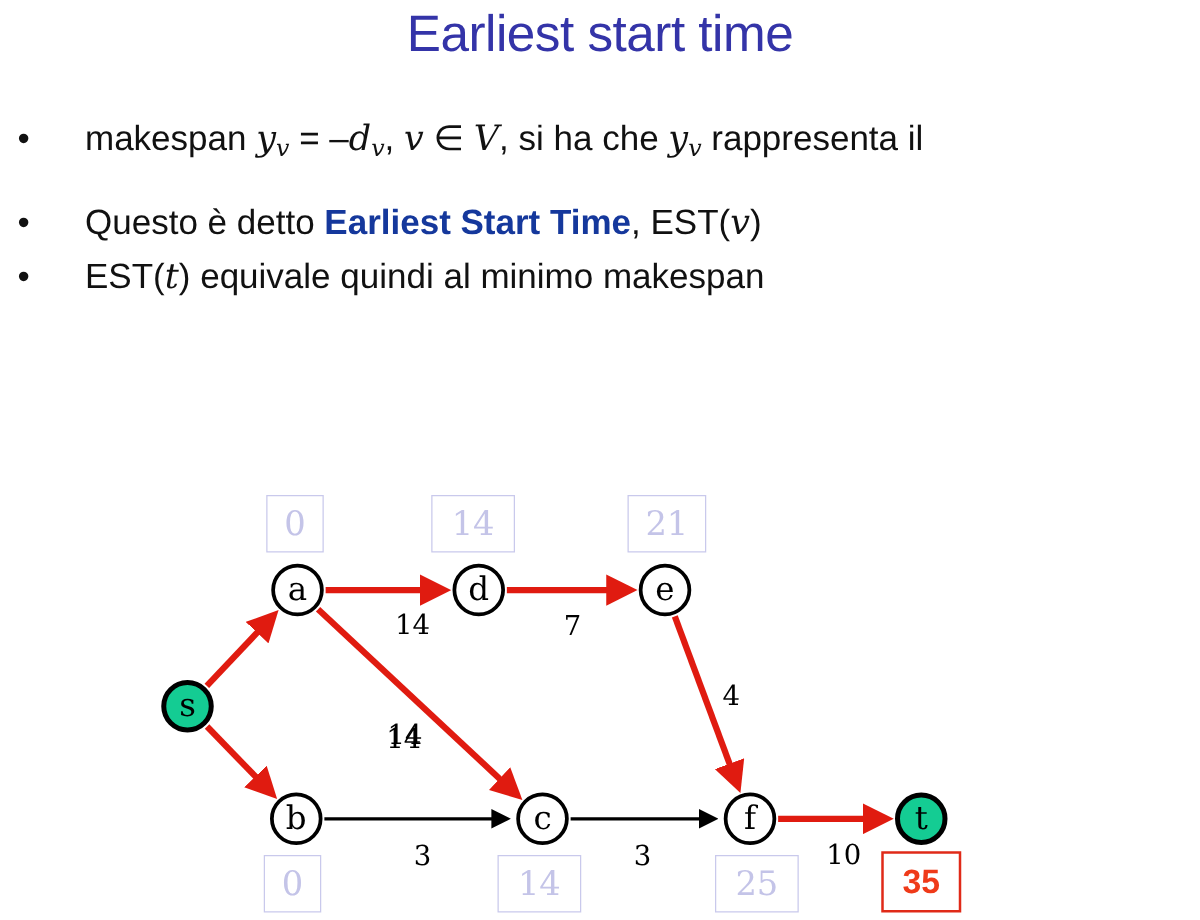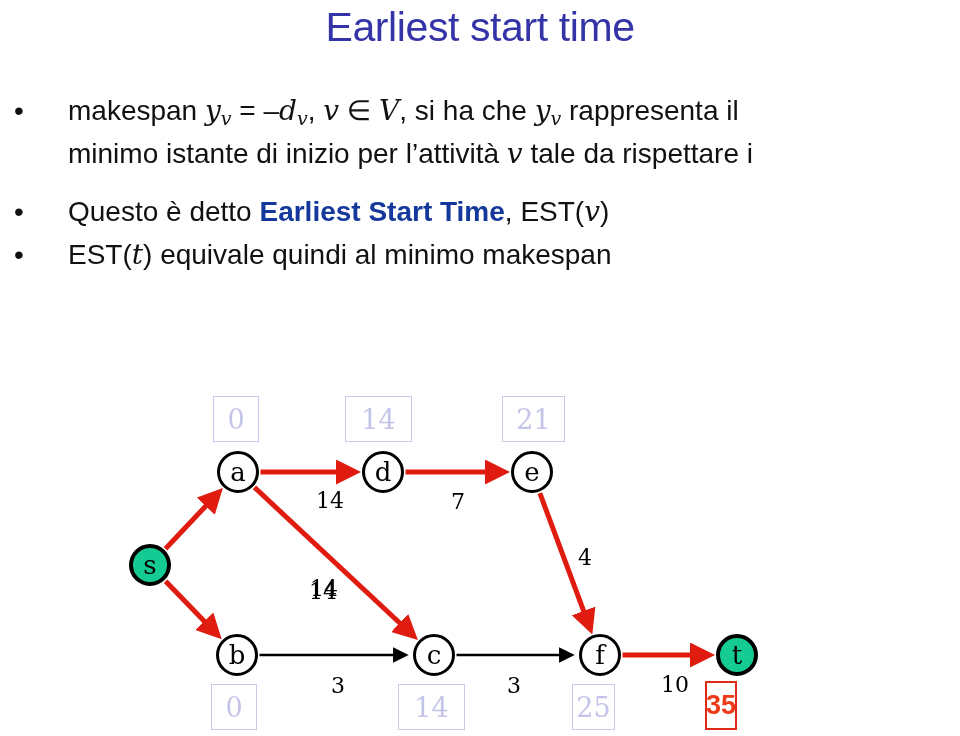--- a/index.html
+++ b/index.html
@@ -157,9 +157,6 @@
     <span class="bullet-lines">
       <span class="bline">
         <span>makespan </span><span class="mathvar">y</span><span class="sub">v</span><span> = –</span><span class="mathvar">d</span><span class="sub">v</span><span>, </span><span class="mathvar">v</span><span> ∈ </span><span class="mathvar bigv">V</span><span>, si ha che </span><span class="mathvar">y</span><span class="sub">v</span><span> rappresenta il</span>
-      </span>
-      <span class="bline">
-        <span>minimo istante di inizio per l’attività </span><span class="mathvar">v</span><span> tale da rispettare i</span>
       </span>
     </span>
   </div>

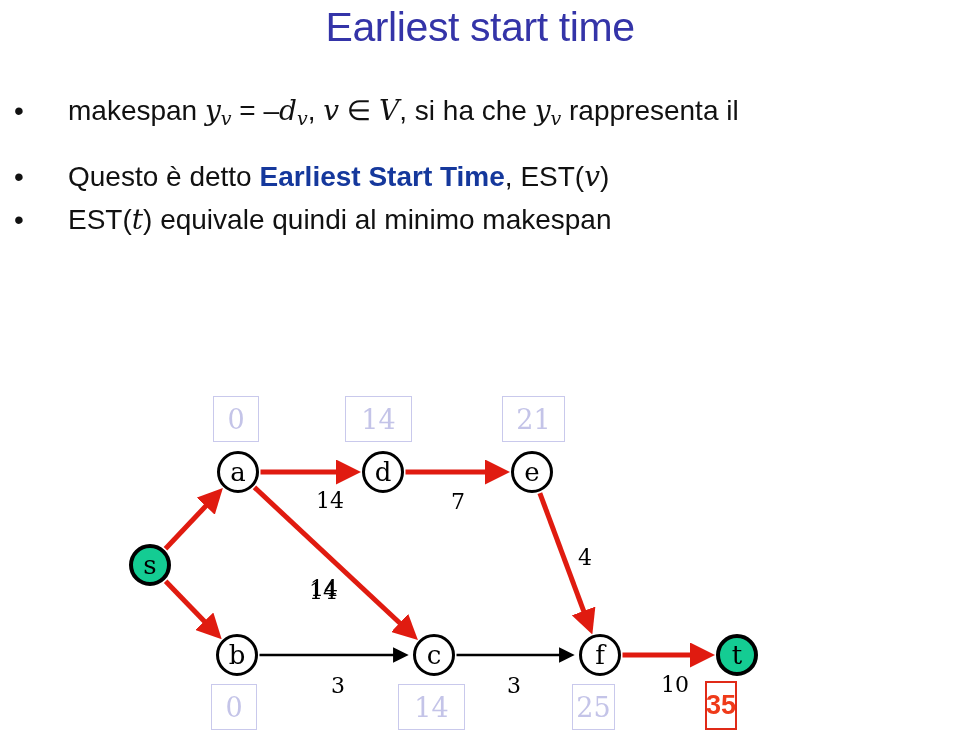--- a/index.html
+++ b/index.html
@@ -227,7 +227,7 @@
       <div class="valbox" style="left: 502px; top: 396px; width: 63px; height: 46px;">21</div>
       <div class="valbox" style="left: 211px; top: 684px; width: 46px; height: 46px;">0</div>
       <div class="valbox" style="left: 398px; top: 684px; width: 67px; height: 46px;">14</div>
-      <div class="valbox" style="left: 572px; top: 684px; width: 43px; height: 46px;">25</div>
+      <div class="valbox" style="left: 572px; top: 684px; width: 67px; height: 46px;">25</div>
       <div class="valbox highlight" style="left: 705px; top: 681px; width: 32px; height: 49px;">35</div>
     </div>
 </div>

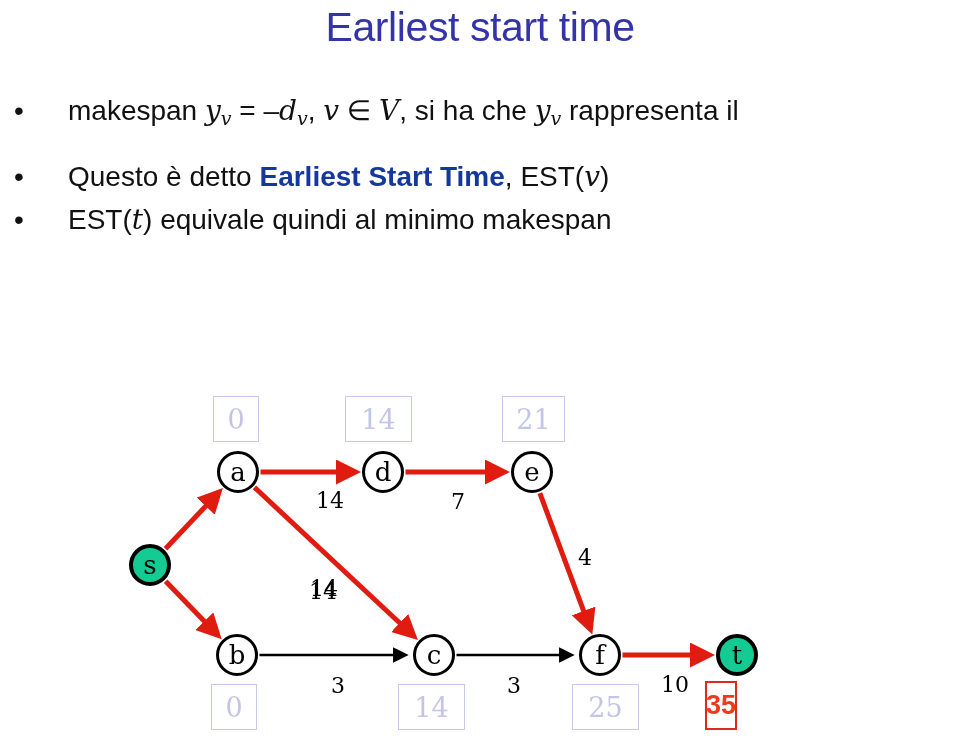--- a/index.html
+++ b/index.html
@@ -228,7 +228,7 @@
       <div class="valbox" style="left: 211px; top: 684px; width: 46px; height: 46px;">0</div>
       <div class="valbox" style="left: 398px; top: 684px; width: 67px; height: 46px;">14</div>
       <div class="valbox" style="left: 572px; top: 684px; width: 67px; height: 46px;">25</div>
-      <div class="valbox highlight" style="left: 705px; top: 681px; width: 32px; height: 49px;">35</div>
+      <div class="valbox highlight" style="left: 705px; top: 681px; width: 64px; height: 49px;">35</div>
     </div>
 </div>
 

